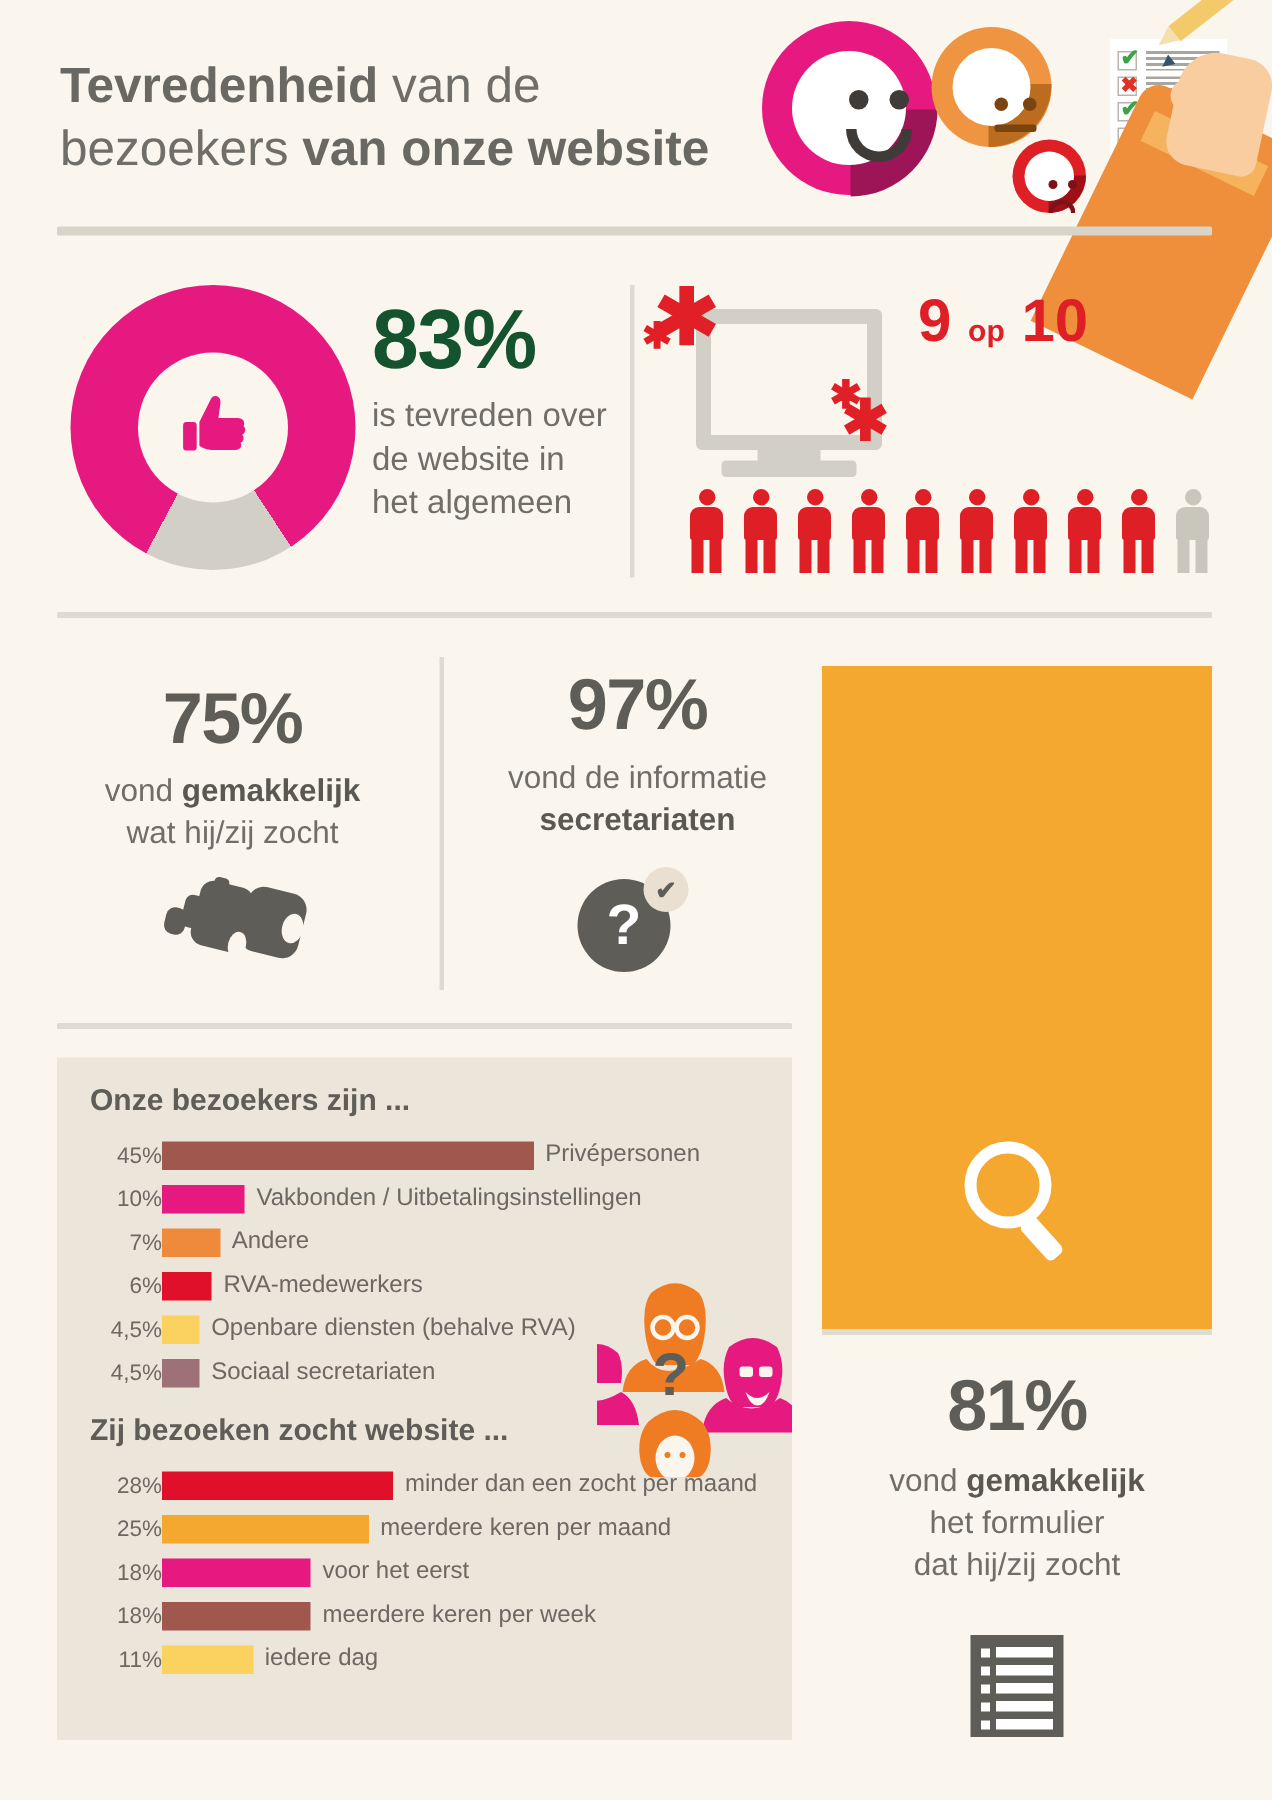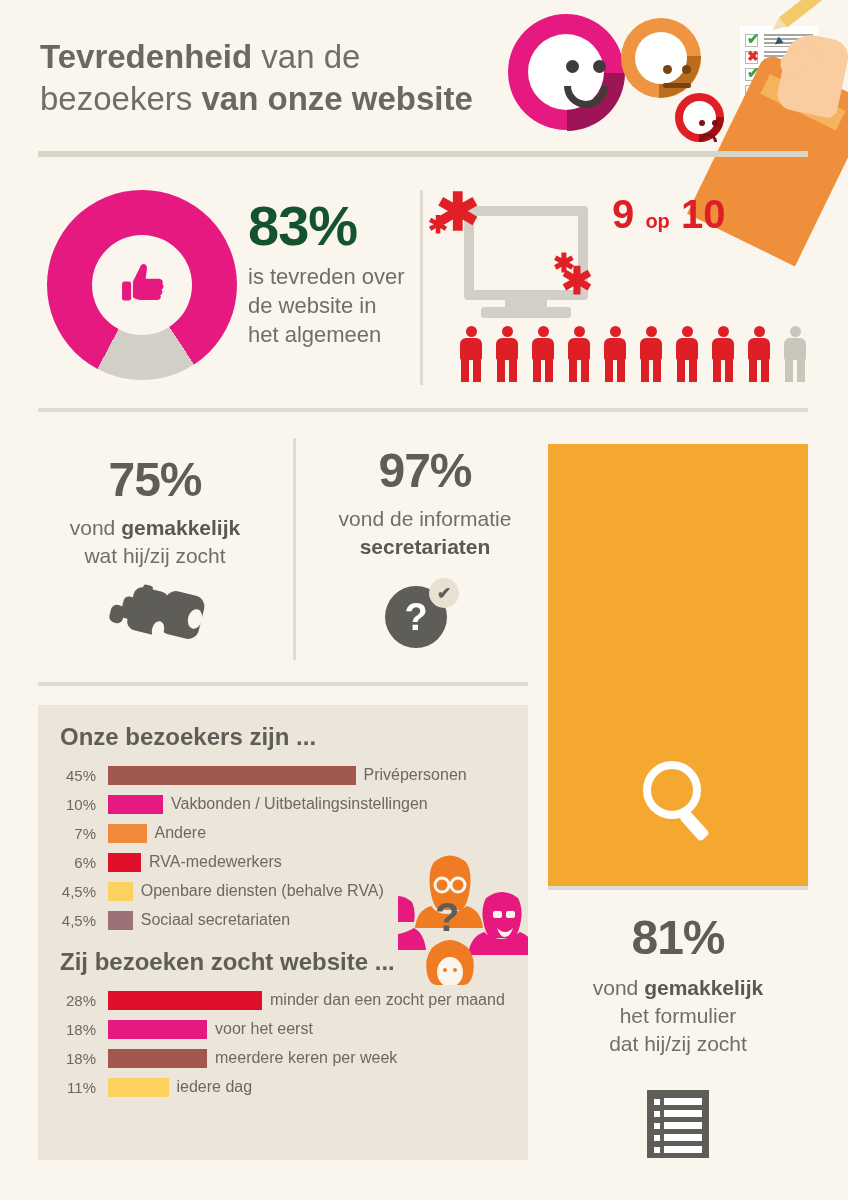--- a/index.html
+++ b/index.html
@@ -185,7 +185,7 @@
     position: absolute; left: 38px; top: 705px; width: 490px; height: 455px;
     background: #ece5da;
   }
-  .chart-title { font-size: 24px; font-weight: 700; color: #5f5d57; }
+  .chart-title { font-size: 20px; font-weight: 700; color: #5f5d57; }
   .bar-row { display: flex; align-items: center; height: 24px; margin-bottom: 5px; }
   .bar-pct { width: 62px; text-align: right; padding-right: 12px; font-size: 15px; color: #6b6962; }
   .bar { height: 19px; }

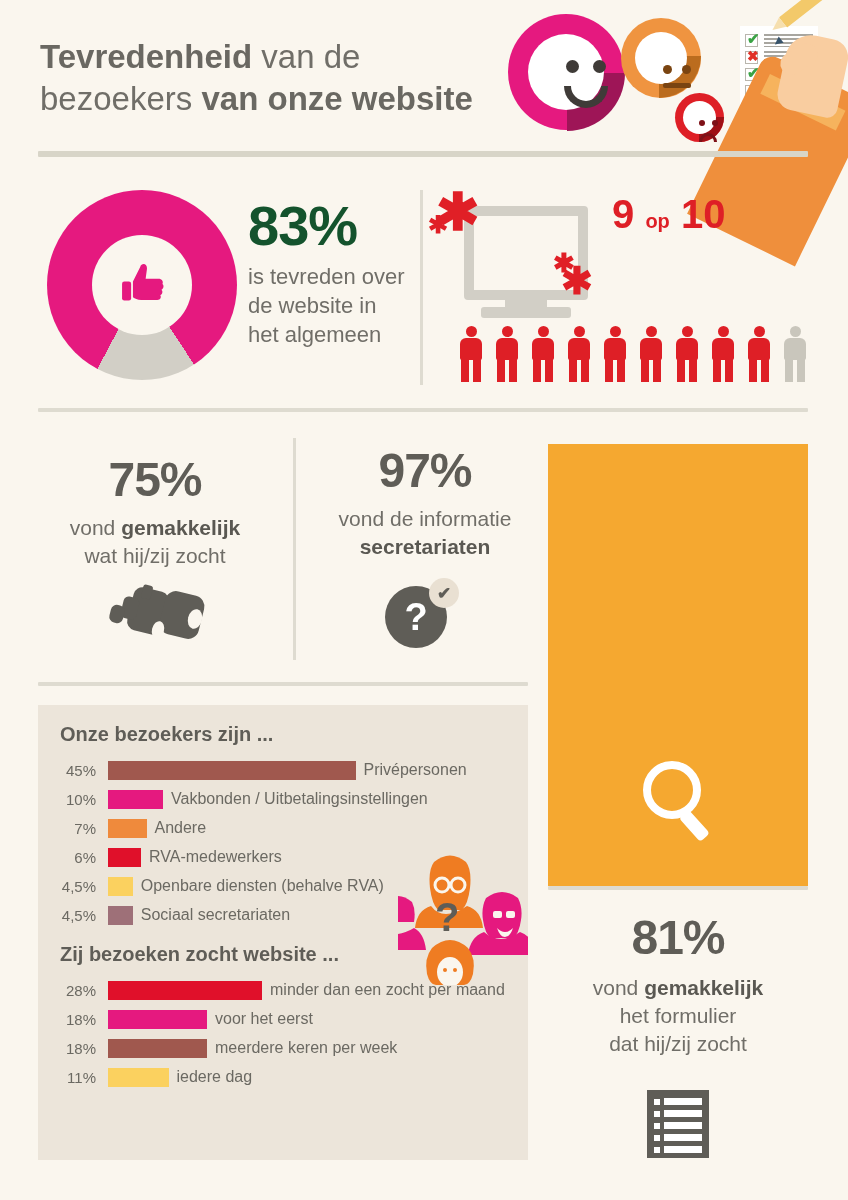--- a/index.html
+++ b/index.html
@@ -187,7 +187,7 @@
   }
   .chart-title { font-size: 20px; font-weight: 700; color: #5f5d57; }
   .bar-row { display: flex; align-items: center; height: 24px; margin-bottom: 5px; }
-  .bar-pct { width: 62px; text-align: right; padding-right: 12px; font-size: 15px; color: #6b6962; }
+  .bar-pct { width: 62px; text-align: right; padding-right: 0; font-size: 15px; color: #6b6962; }
   .bar { height: 19px; }
   .bar-label { font-size: 16px; color: #6b6962; padding-left: 8px; white-space: nowrap; }
 

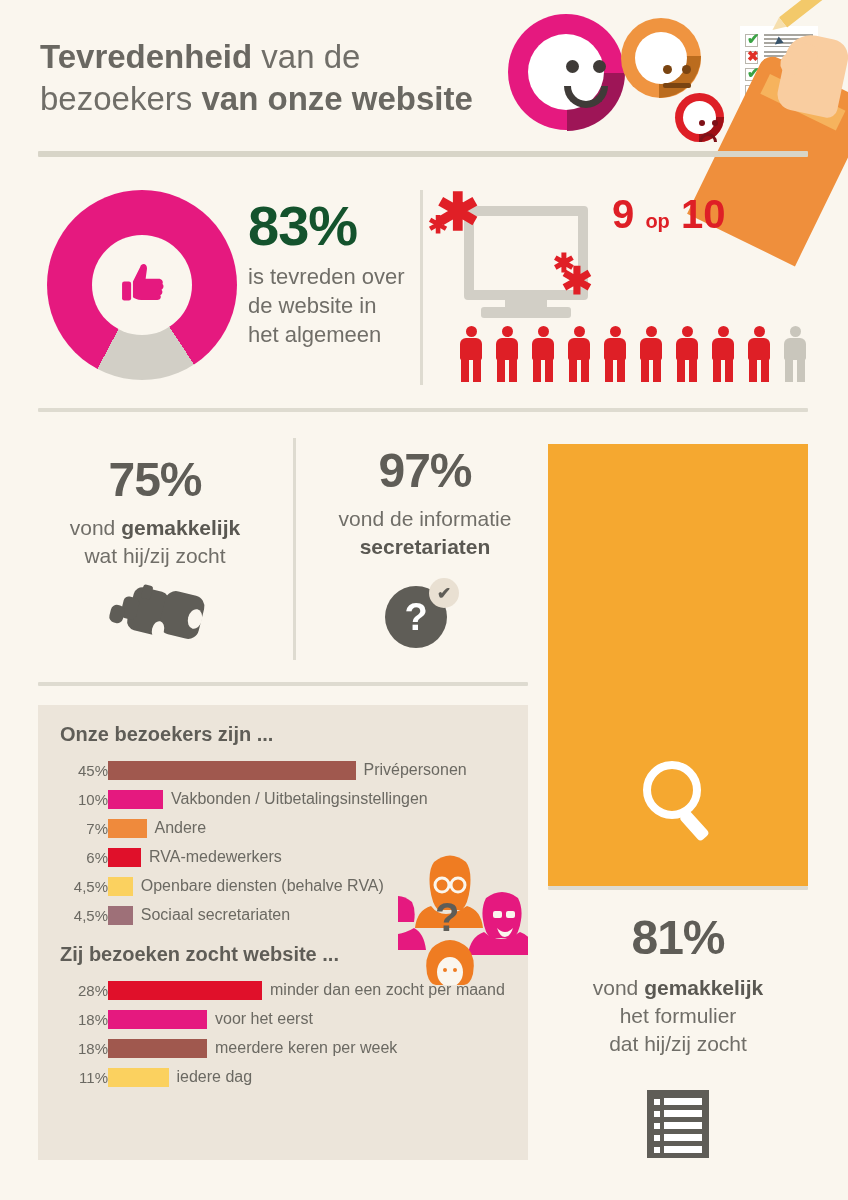--- a/index.html
+++ b/index.html
@@ -495,6 +495,11 @@
           <div class="bar-pct">28%</div>
           <div class="bar" style="width: 154px; background: rgb(224, 16, 42);"></div>
           <div class="bar-label">minder dan een zocht per maand</div>
+        </div>
+        <div class="bar-row">
+          <div class="bar-pct">25%</div>
+          <div class="bar" style="width: 137.5px; background: rgb(245, 168, 48);"></div>
+          <div class="bar-label">meerdere keren per maand</div>
         </div>
         <div class="bar-row">
           <div class="bar-pct">18%</div>

